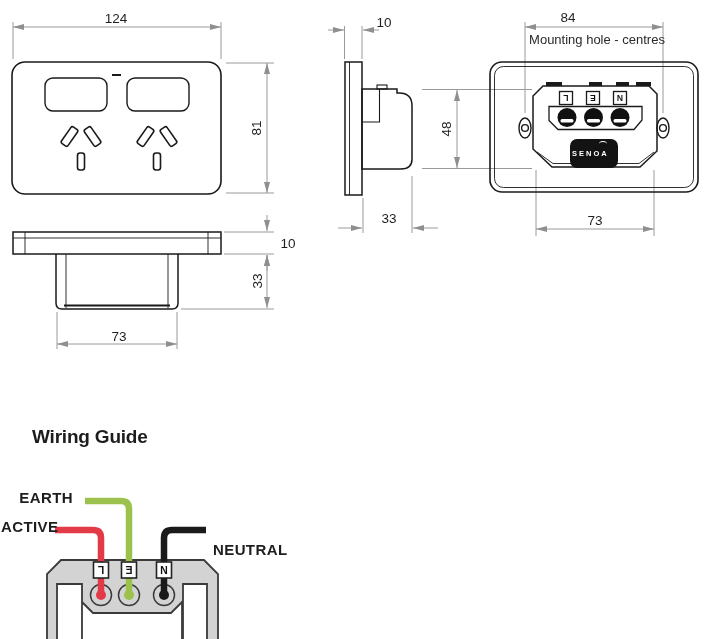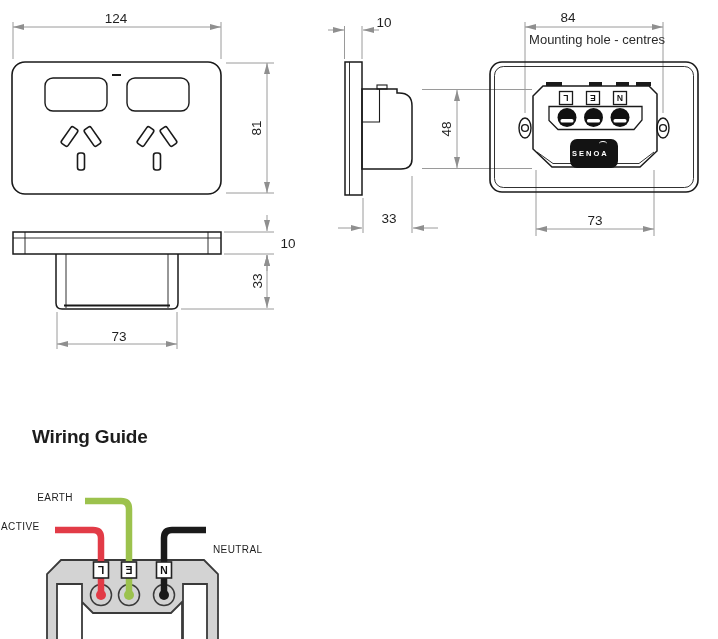--- a/index.html
+++ b/index.html
@@ -11,7 +11,7 @@
   .dimv{font-size:13.5px;transform:translate(-50%,-50%) rotate(-90deg);}
   .note{font-size:13px;transform:translate(-50%,-50%);color:#2a2a2a;}
   .heading{font-size:19px;font-weight:700;color:#1d1d1d;transform:translate(0,-50%);letter-spacing:-0.2px;}
-  .wirelabel{font-size:10px;font-weight:400;letter-spacing:0.4px;color:#1d1d1d;transform:translate(0,-50%);}
+  .wirelabel{font-size:15px;font-weight:700;letter-spacing:0.4px;color:#1d1d1d;transform:translate(0,-50%);}
   .wirelabel.right-anchor{transform:translate(-100%,-50%);}
   .termletter{font-size:8.5px;font-weight:700;color:#111;transform:translate(-50%,-50%) rotate(180deg);}
   .termletter.big{font-size:10.5px;}

